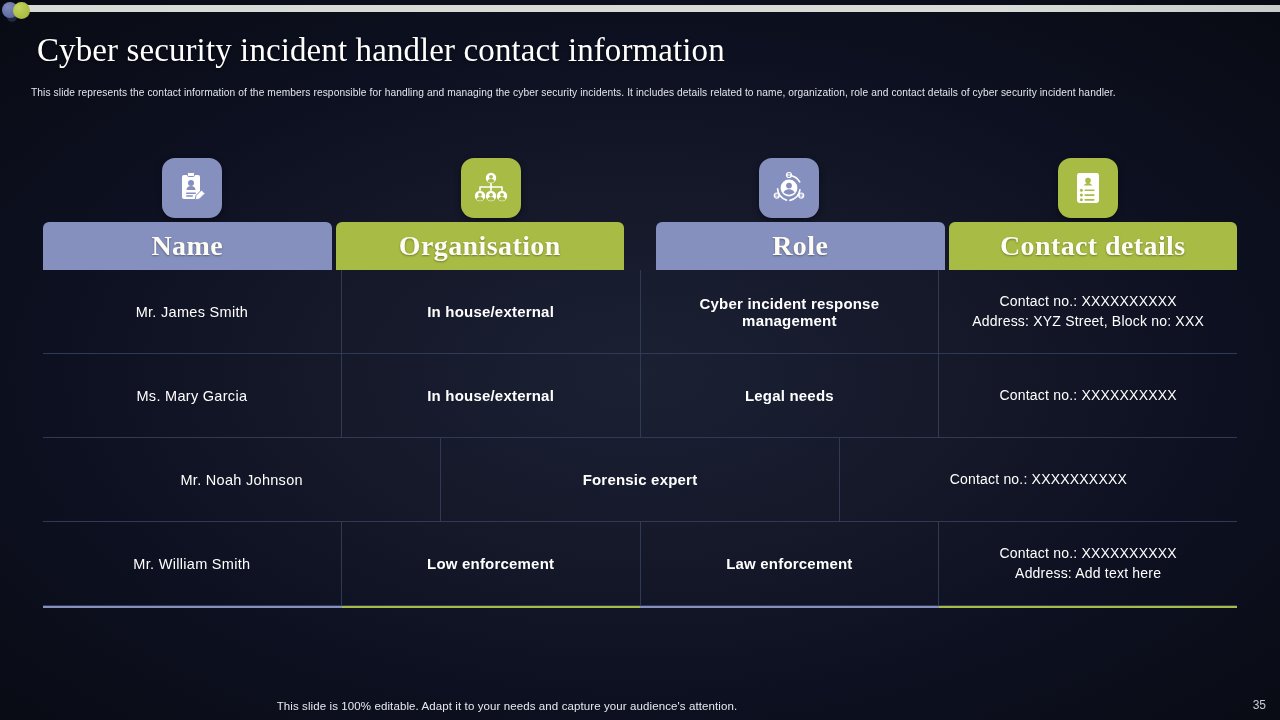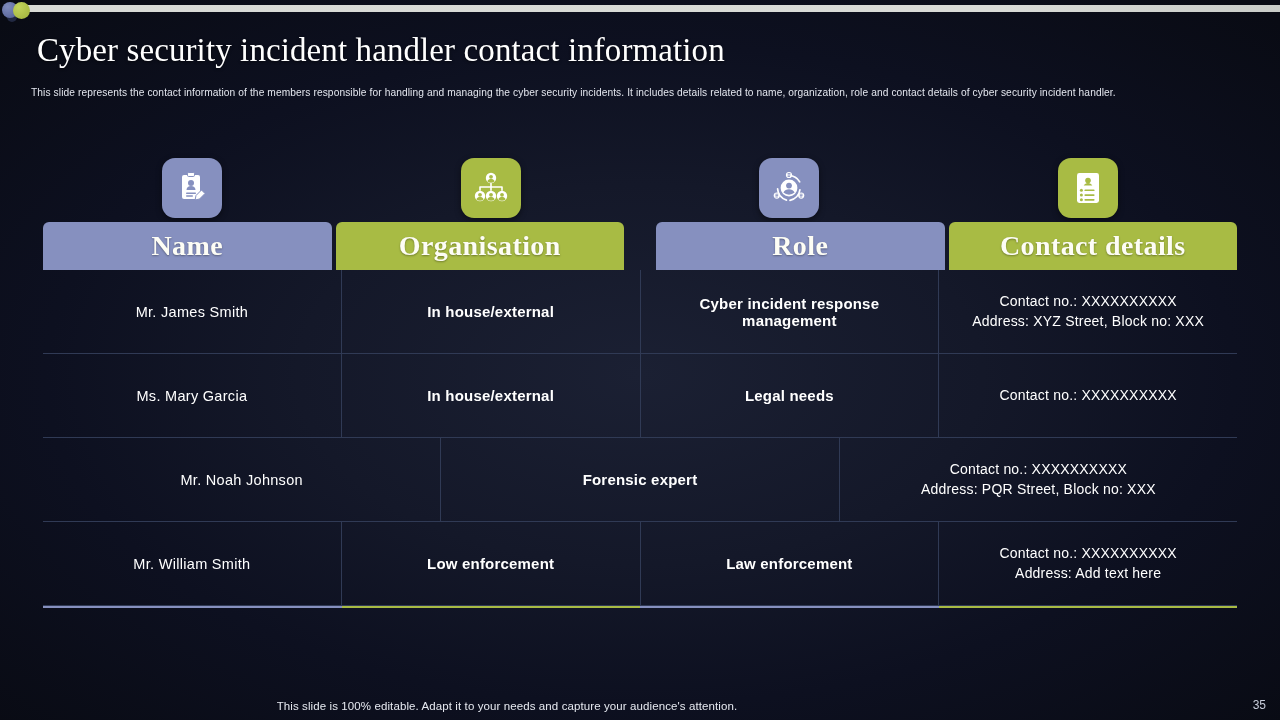--- a/index.html
+++ b/index.html
@@ -239,7 +239,6 @@
       <div class="td bold">Forensic expert</div>
       <div class="td contact">
         <span>Contact no.: XXXXXXXXXX</span>
-        <span>Address: PQR Street, Block no: XXX</span>
       </div>
     </div>
 

